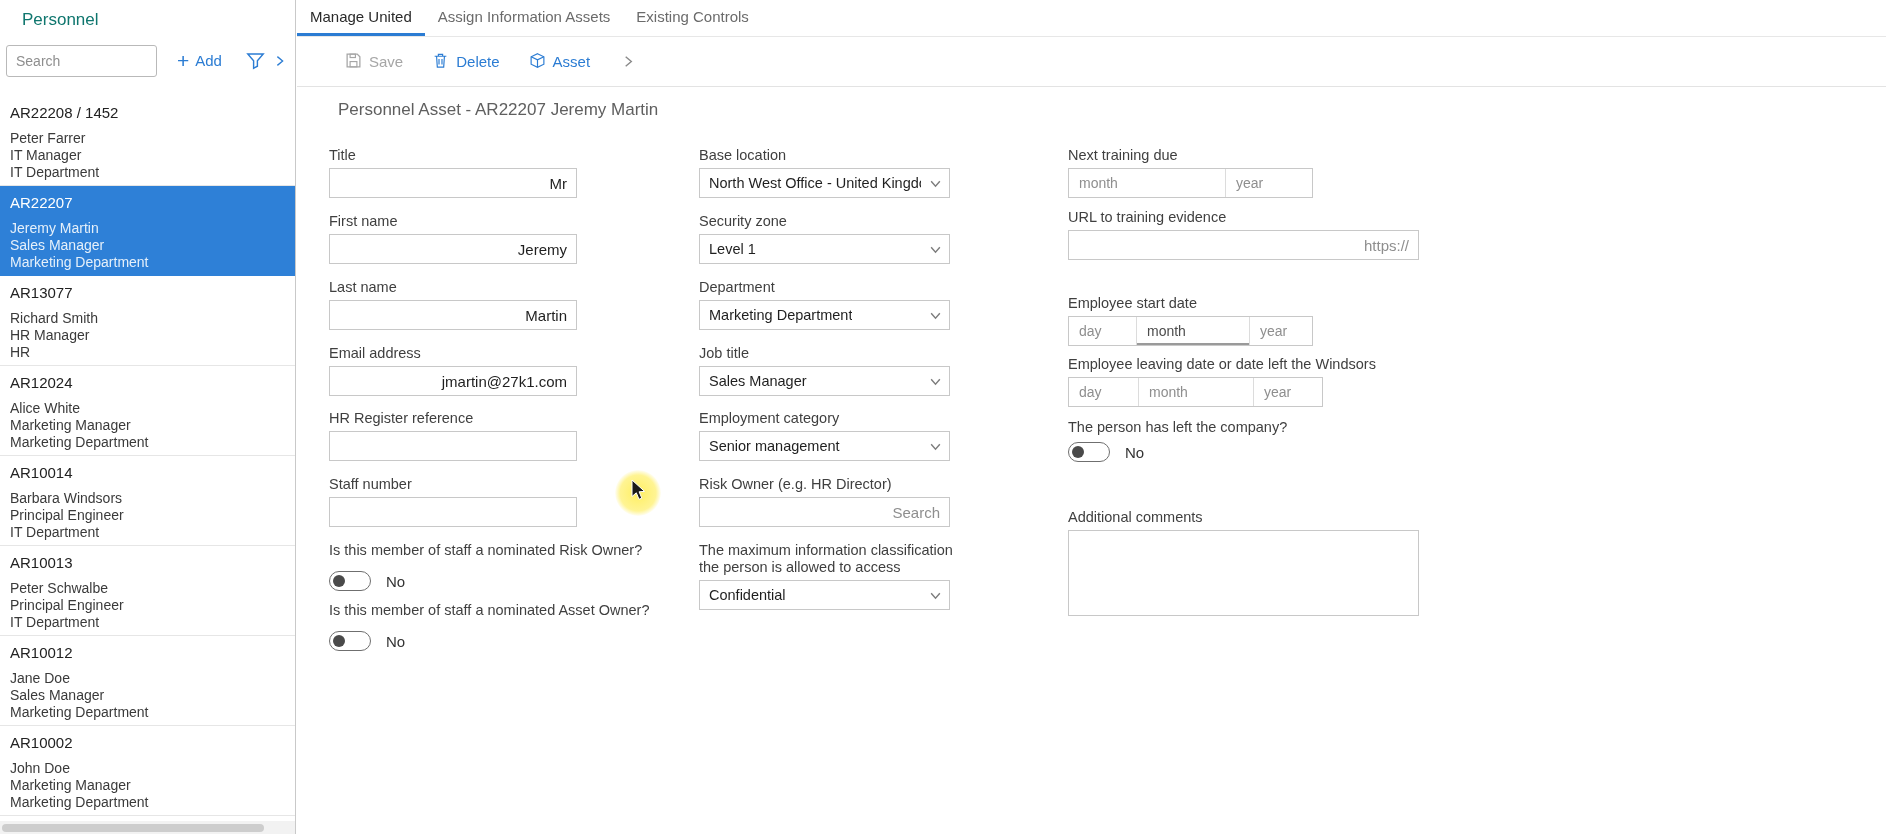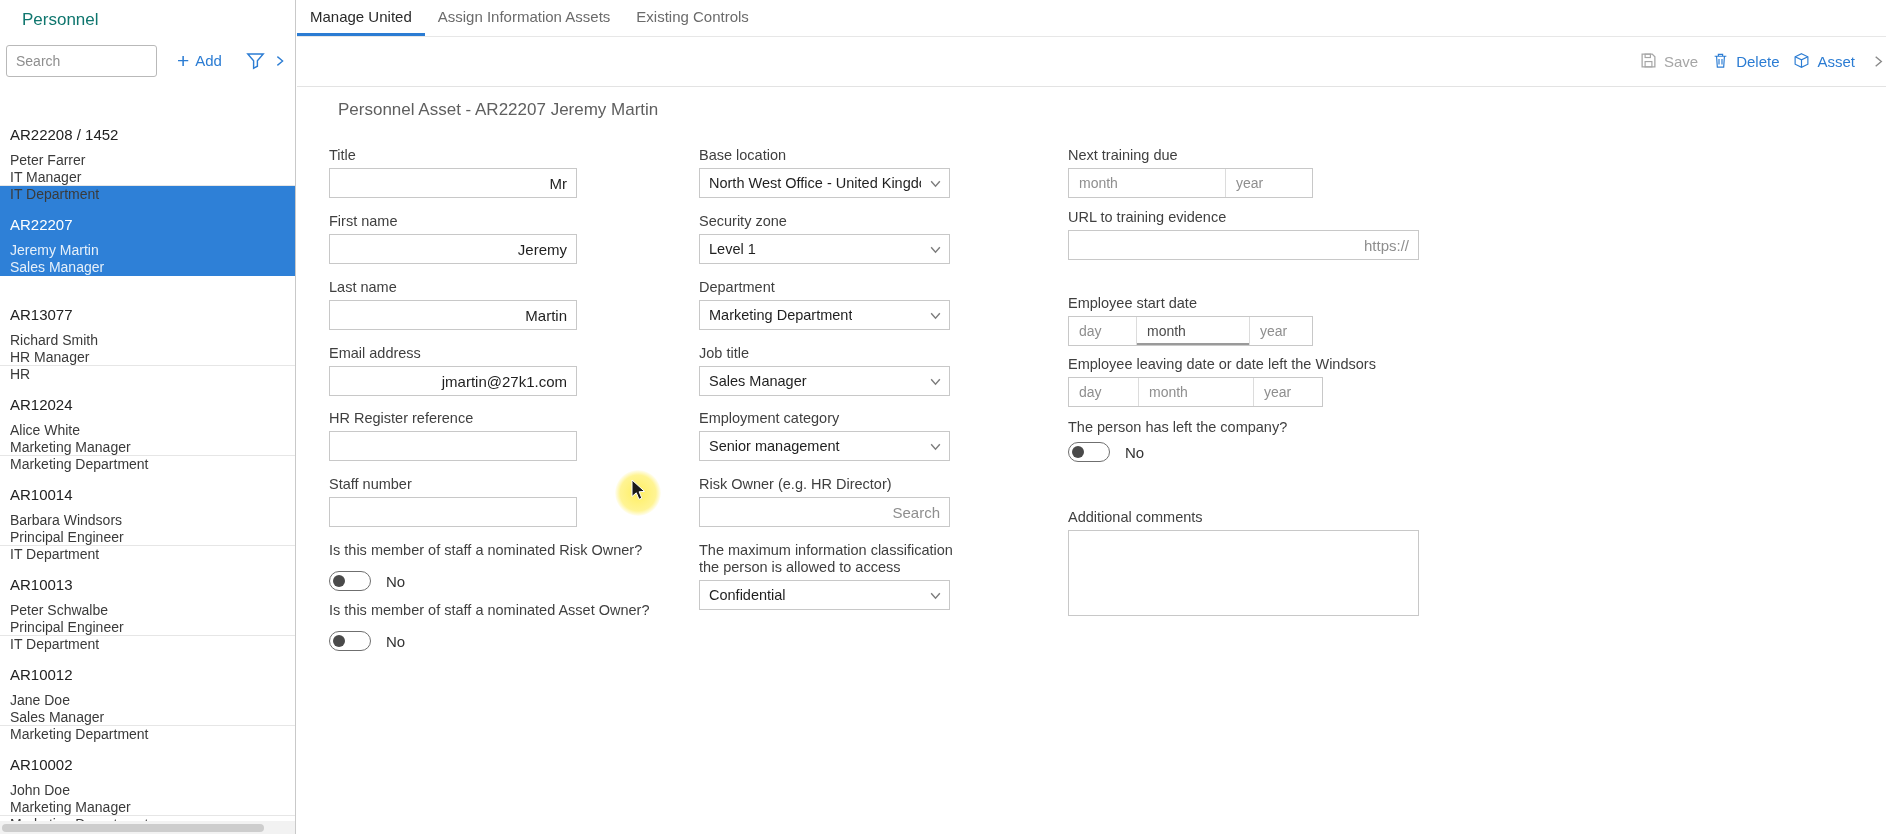--- a/index.html
+++ b/index.html
@@ -41,8 +41,8 @@
     cursor:pointer; border-bottom:3px solid transparent; }
   .tab.active { color:#2a2a2a; border-bottom-color:#2b7cd3; }
 
-  .toolbar { height:50px; display:flex; align-items:center; padding-left:48px; gap:14px;
-    border-bottom:1px solid #e3e3e3;justify-content:flex-end; }
+  .toolbar { height:50px; display:flex; align-items:center; padding-left:48px; gap:29px;
+    border-bottom:1px solid #e3e3e3; }
   .tool-btn { display:flex; align-items:center; gap:7px; font-size:15px; color:#2b7cd3; cursor:pointer; }
   .tool-btn.disabled { color:#a6a6a6; cursor:default; }
   .tool-chevron { display:flex; align-items:center; cursor:pointer; margin-left:2px; }

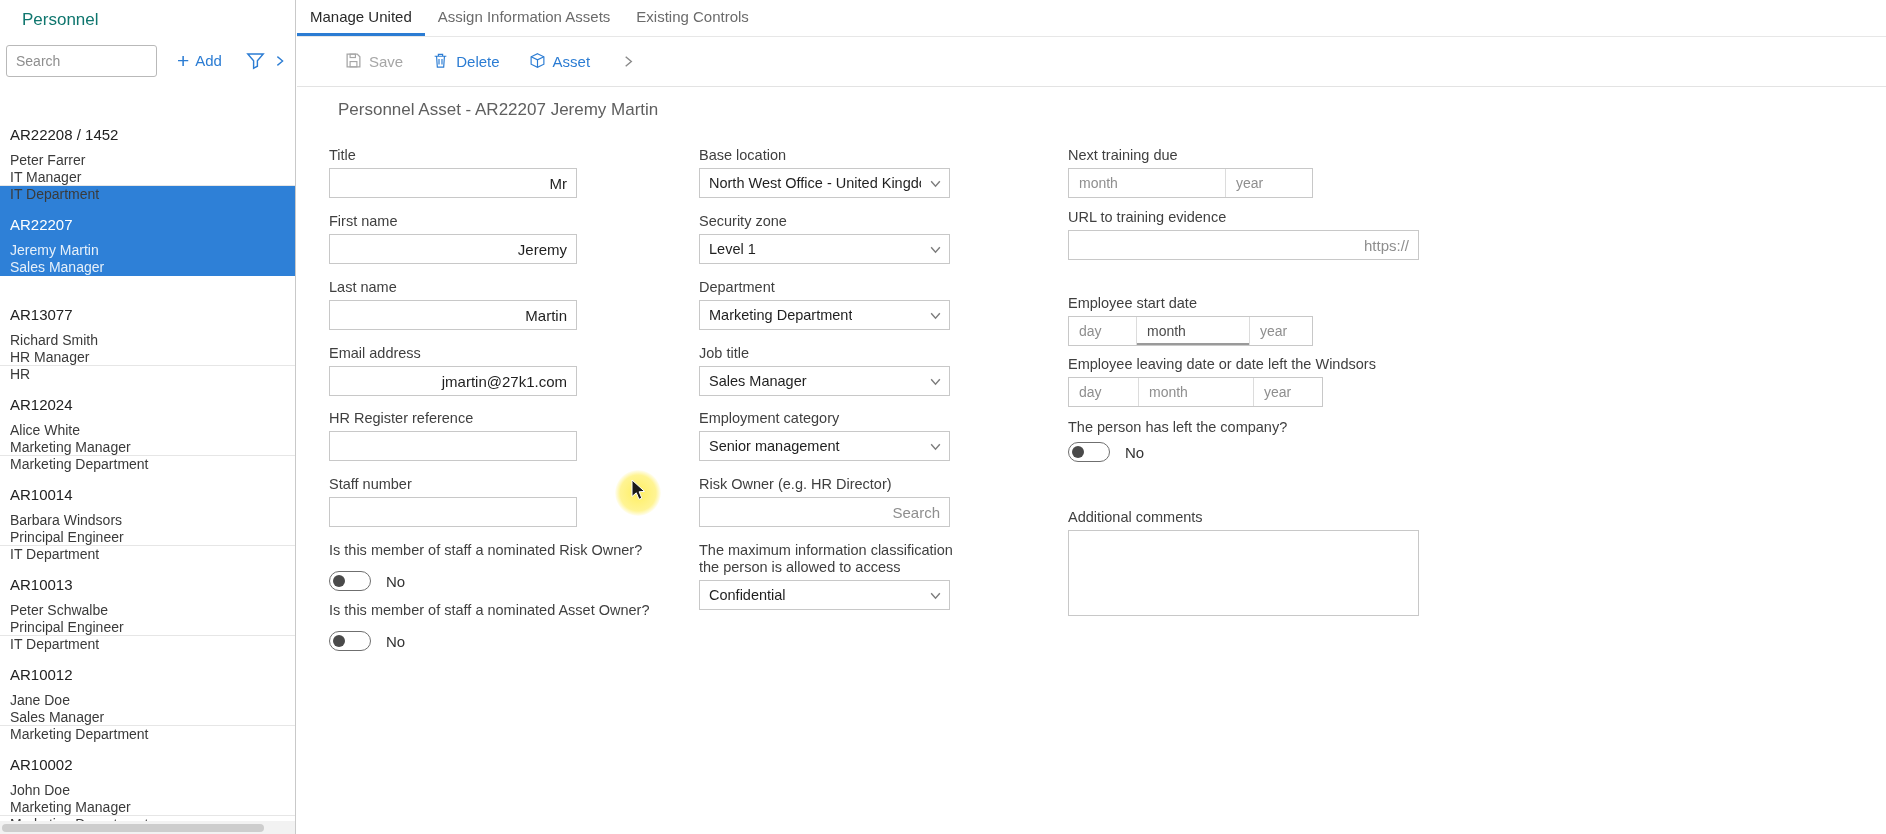--- a/index.html
+++ b/index.html
@@ -24,7 +24,7 @@
   .person-list { position:absolute; left:0; top:96px; width:295px; bottom:13px; overflow:hidden; }
   .person-row { height:90px; padding:8px 10px 0 10px; border-bottom:1px solid #e6e6e6;
     cursor:pointer; background:#fff; }
-  .person-id { font-size:15px; color:#222; margin-bottom:9px;margin-top:22px; }
+  .person-id { font-size:15px; color:#222; margin-bottom:9px; }
   .person-line { font-size:14px; color:#3a3a3a; line-height:17px; }
   .person-row.selected { background:#2e80d7; border-bottom-color:#2e80d7; }
   .person-row.selected .person-id { color:#ffffff; }

